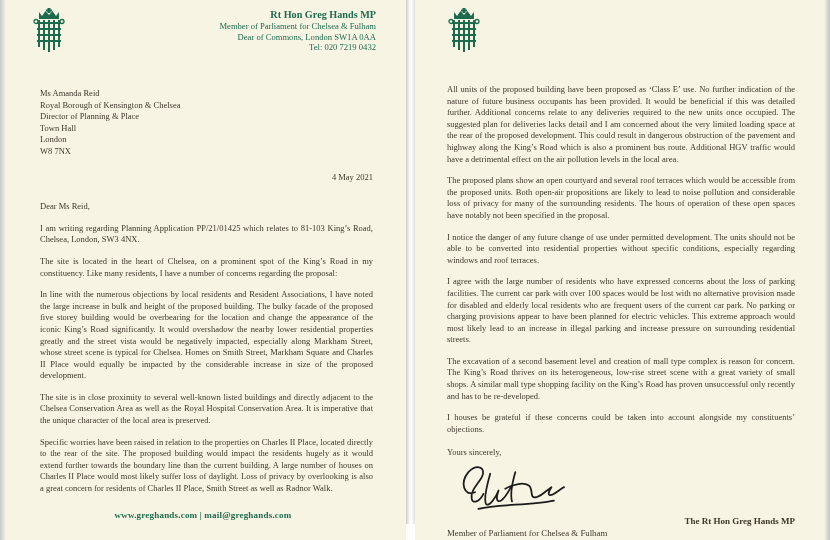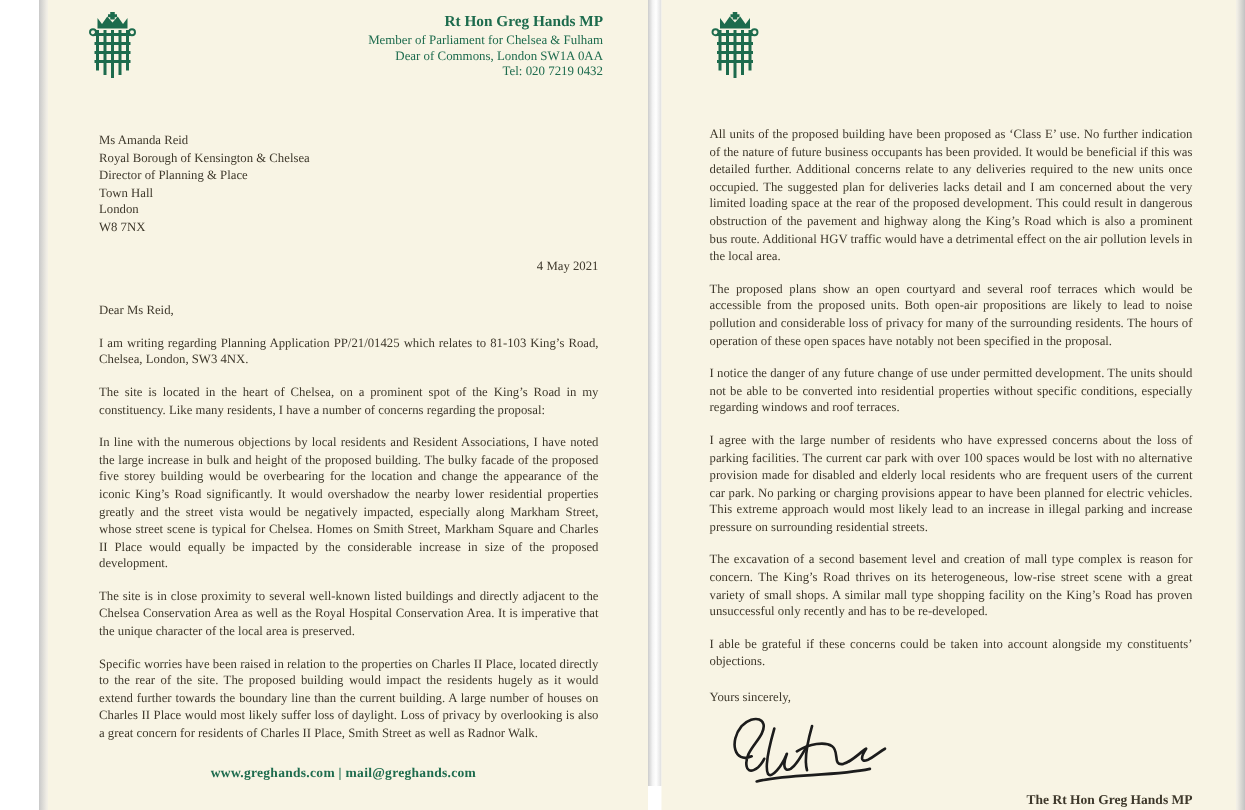--- a/index.html
+++ b/index.html
@@ -12,7 +12,6 @@
     position: relative;
     width: 830px; height: 524px;
     display: flex;
-    padding-left: 26px;
   }
   .page {
     position: relative;

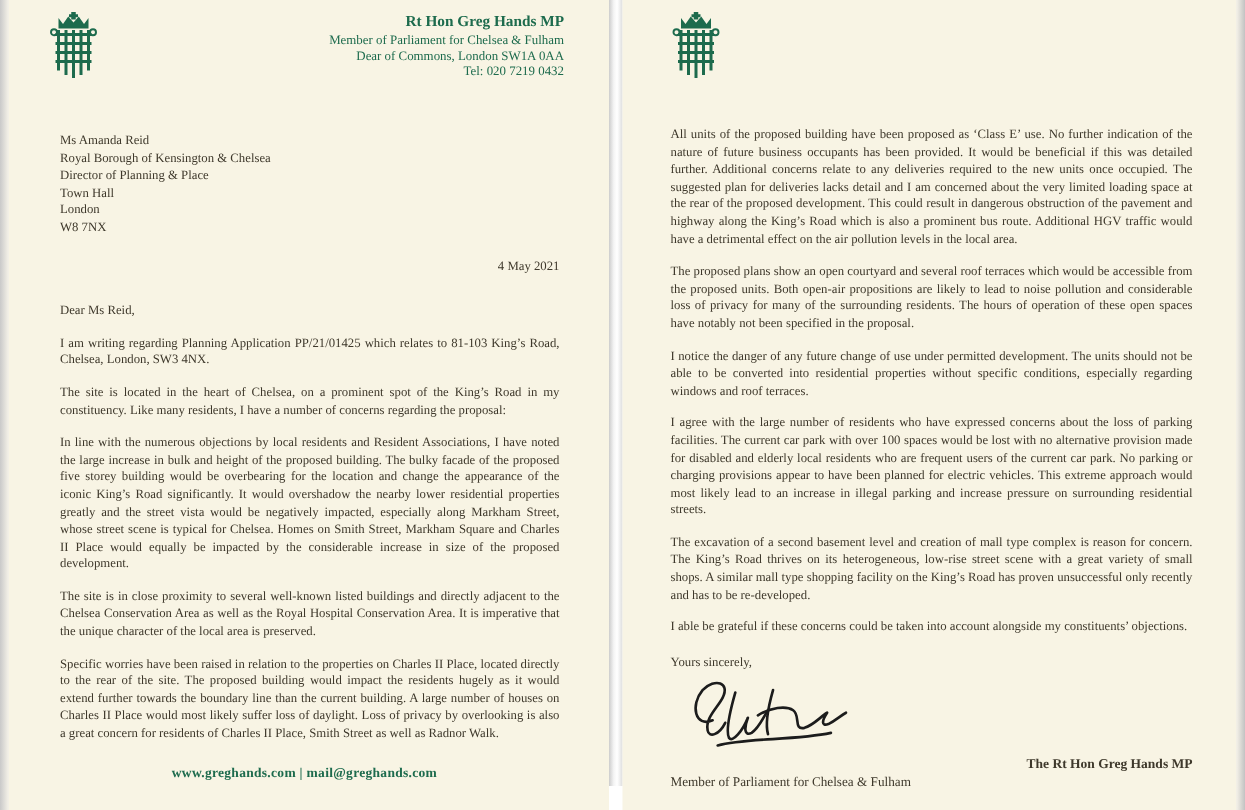--- a/index.html
+++ b/index.html
@@ -171,7 +171,7 @@
       <p class="para">I notice the danger of any future change of use under permitted development. The units should not be able to be converted into residential properties without specific conditions, especially regarding windows and roof terraces.</p>
       <p class="para">I agree with the large number of residents who have expressed concerns about the loss of parking facilities. The current car park with over 100 spaces would be lost with no alternative provision made for disabled and elderly local residents who are frequent users of the current car park. No parking or charging provisions appear to have been planned for electric vehicles. This extreme approach would most likely lead to an increase in illegal parking and increase pressure on surrounding residential streets.</p>
       <p class="para">The excavation of a second basement level and creation of mall type complex is reason for concern. The King’s Road thrives on its heterogeneous, low-rise street scene with a great variety of small shops. A similar mall type shopping facility on the King’s Road has proven unsuccessful only recently and has to be re-developed.</p>
-      <p class="para">I able be grateful if these concerns could be taken into account alongside my constituents’ objections.</p>
+      <p class="para">I houses be grateful if these concerns could be taken into account alongside my constituents’ objections.</p>
 
       <div class="closing">Yours sincerely,</div>
 

